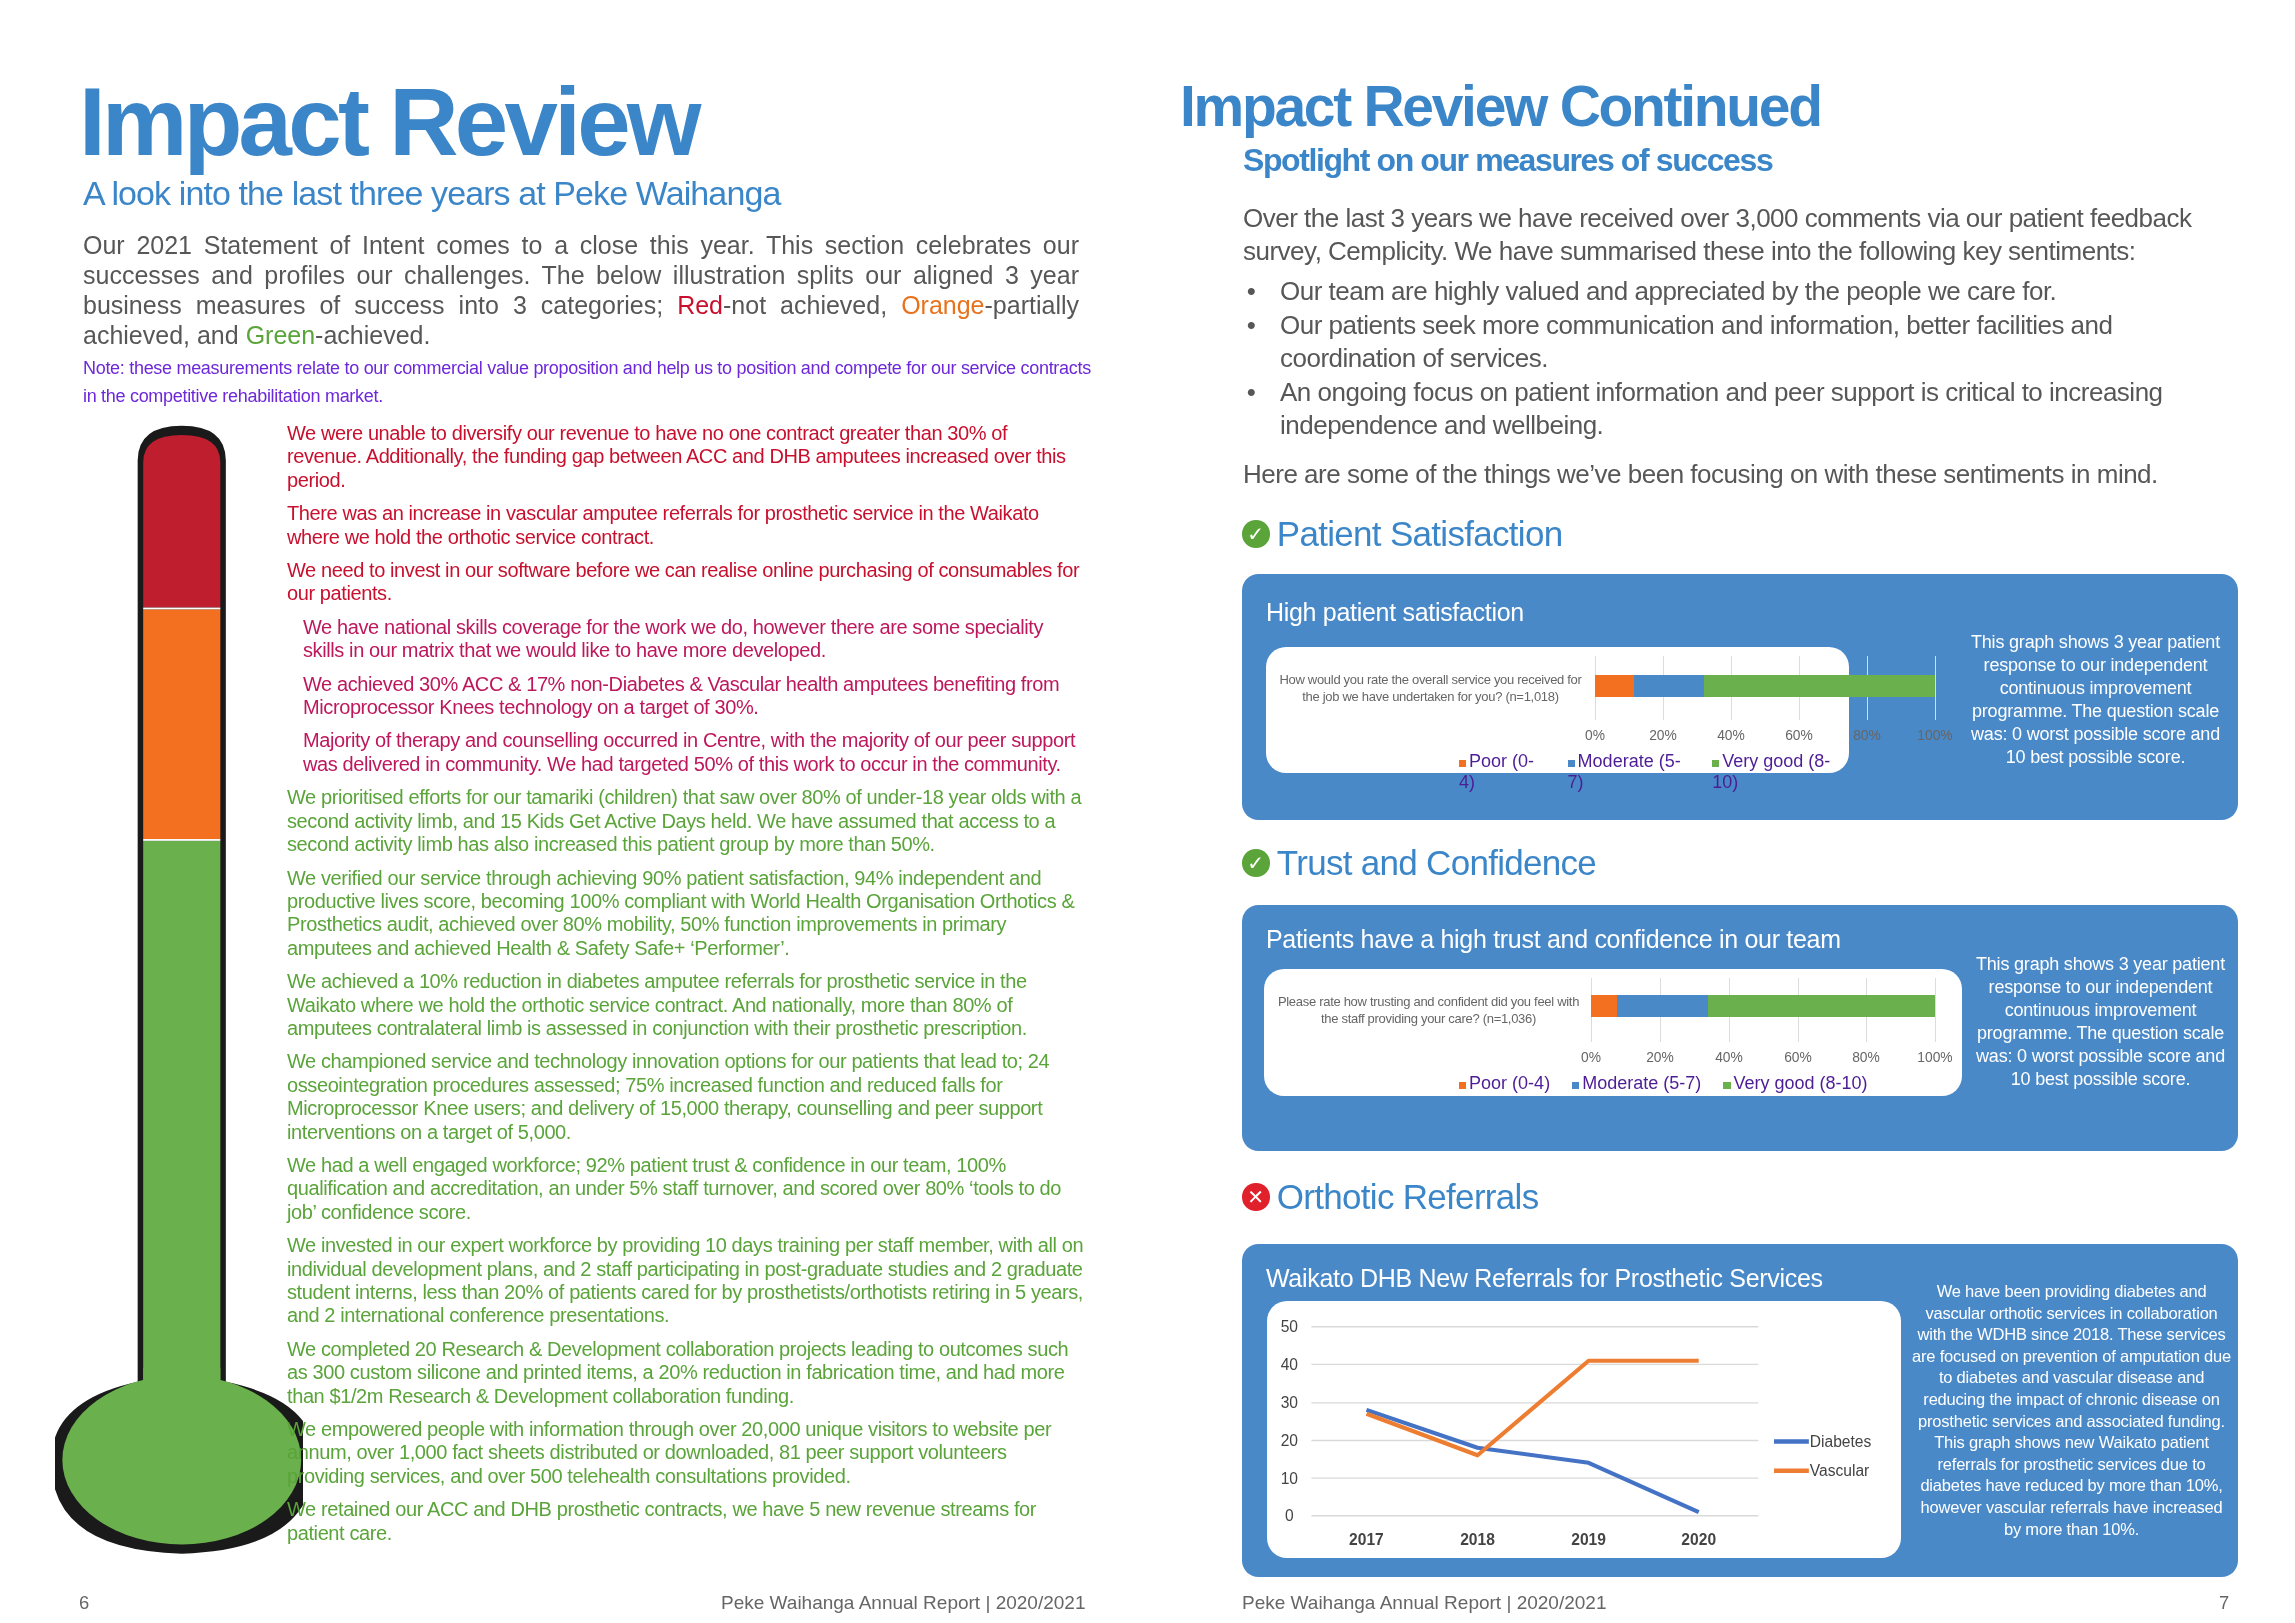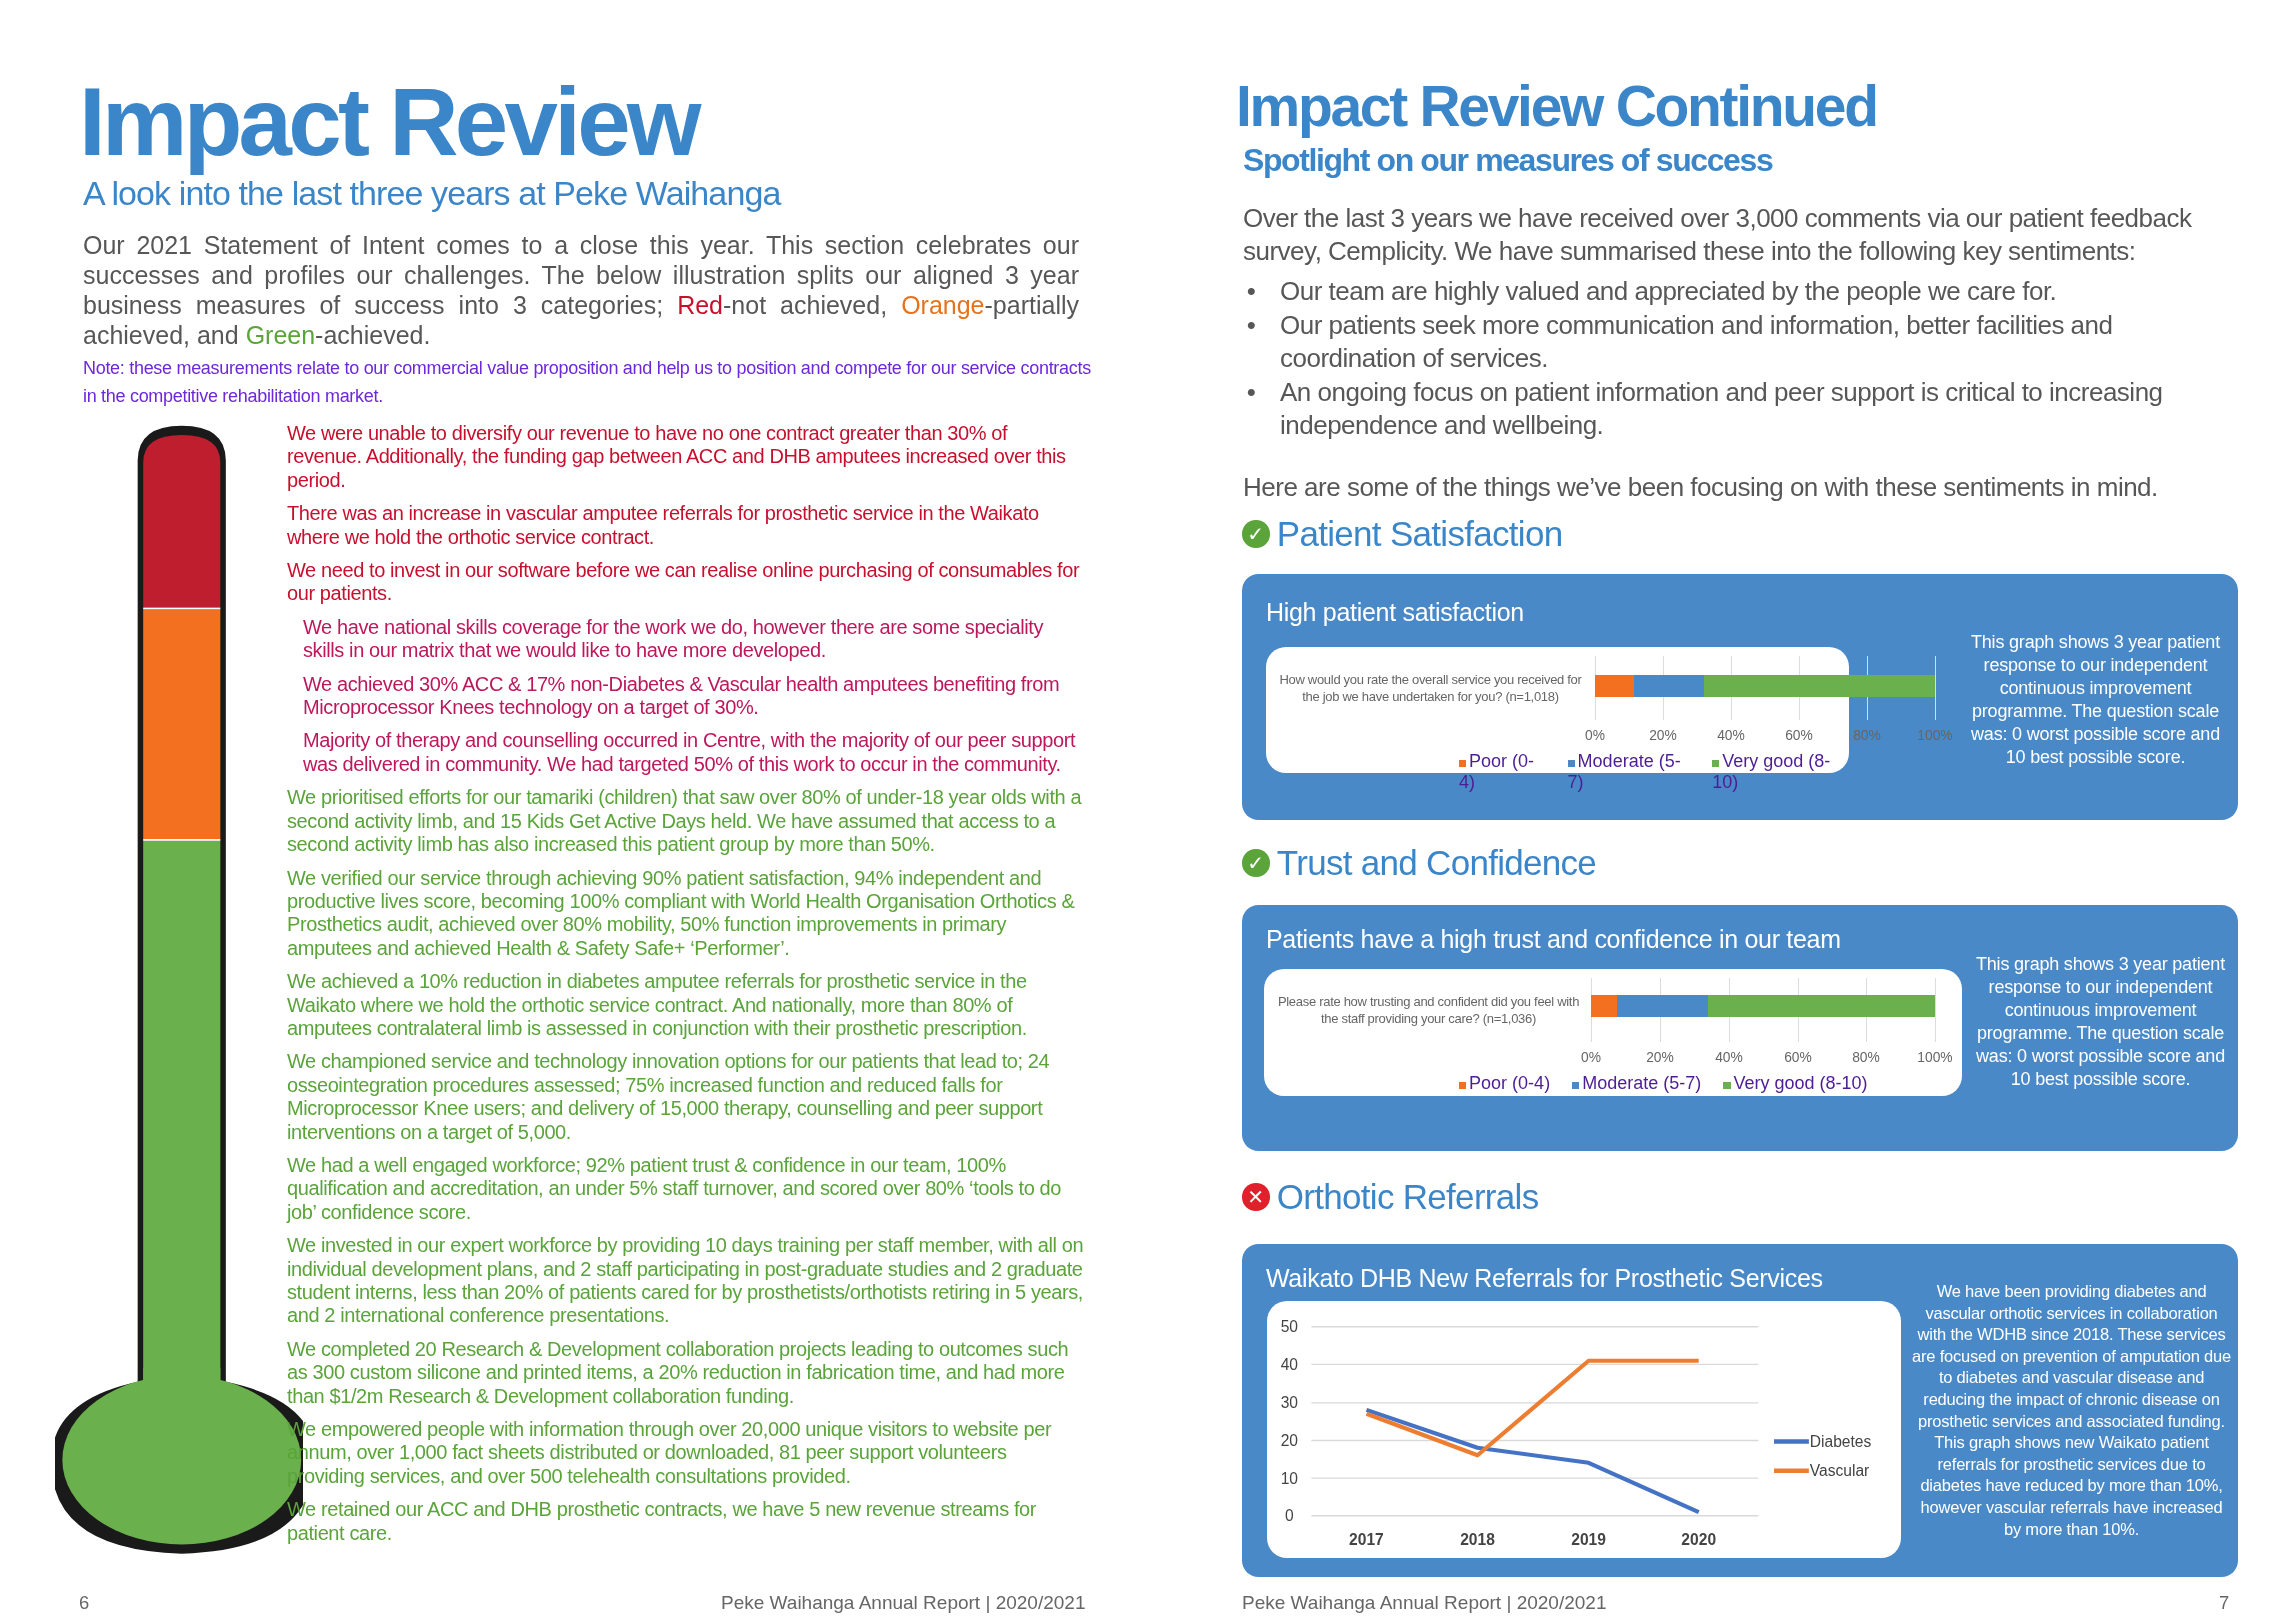--- a/index.html
+++ b/index.html
@@ -28,7 +28,7 @@
   #left-footer { left: 721px; top: 1592px; font-size: 19px; color: #666; }
 
   
-  #right-title { left: 1236px; top: 73px; font-size: 57px; font-weight: bold; color: #3b86c8; letter-spacing: -2.3px; }
+  #right-title { left: 1180px; top: 73px; font-size: 57px; font-weight: bold; color: #3b86c8; letter-spacing: -2.3px; }
   #right-subtitle { left: 1243px; top: 142px; font-size: 32px; font-weight: bold; color: #3b86c8; letter-spacing: -1.4px; }
   #right-intro { left: 1243px; top: 202px; width: 992px; font-size: 26px; line-height: 33px; color: #575757; letter-spacing: -0.5px; }
   #sentiments { left: 1243px; top: 275px; width: 992px; list-style: none; }

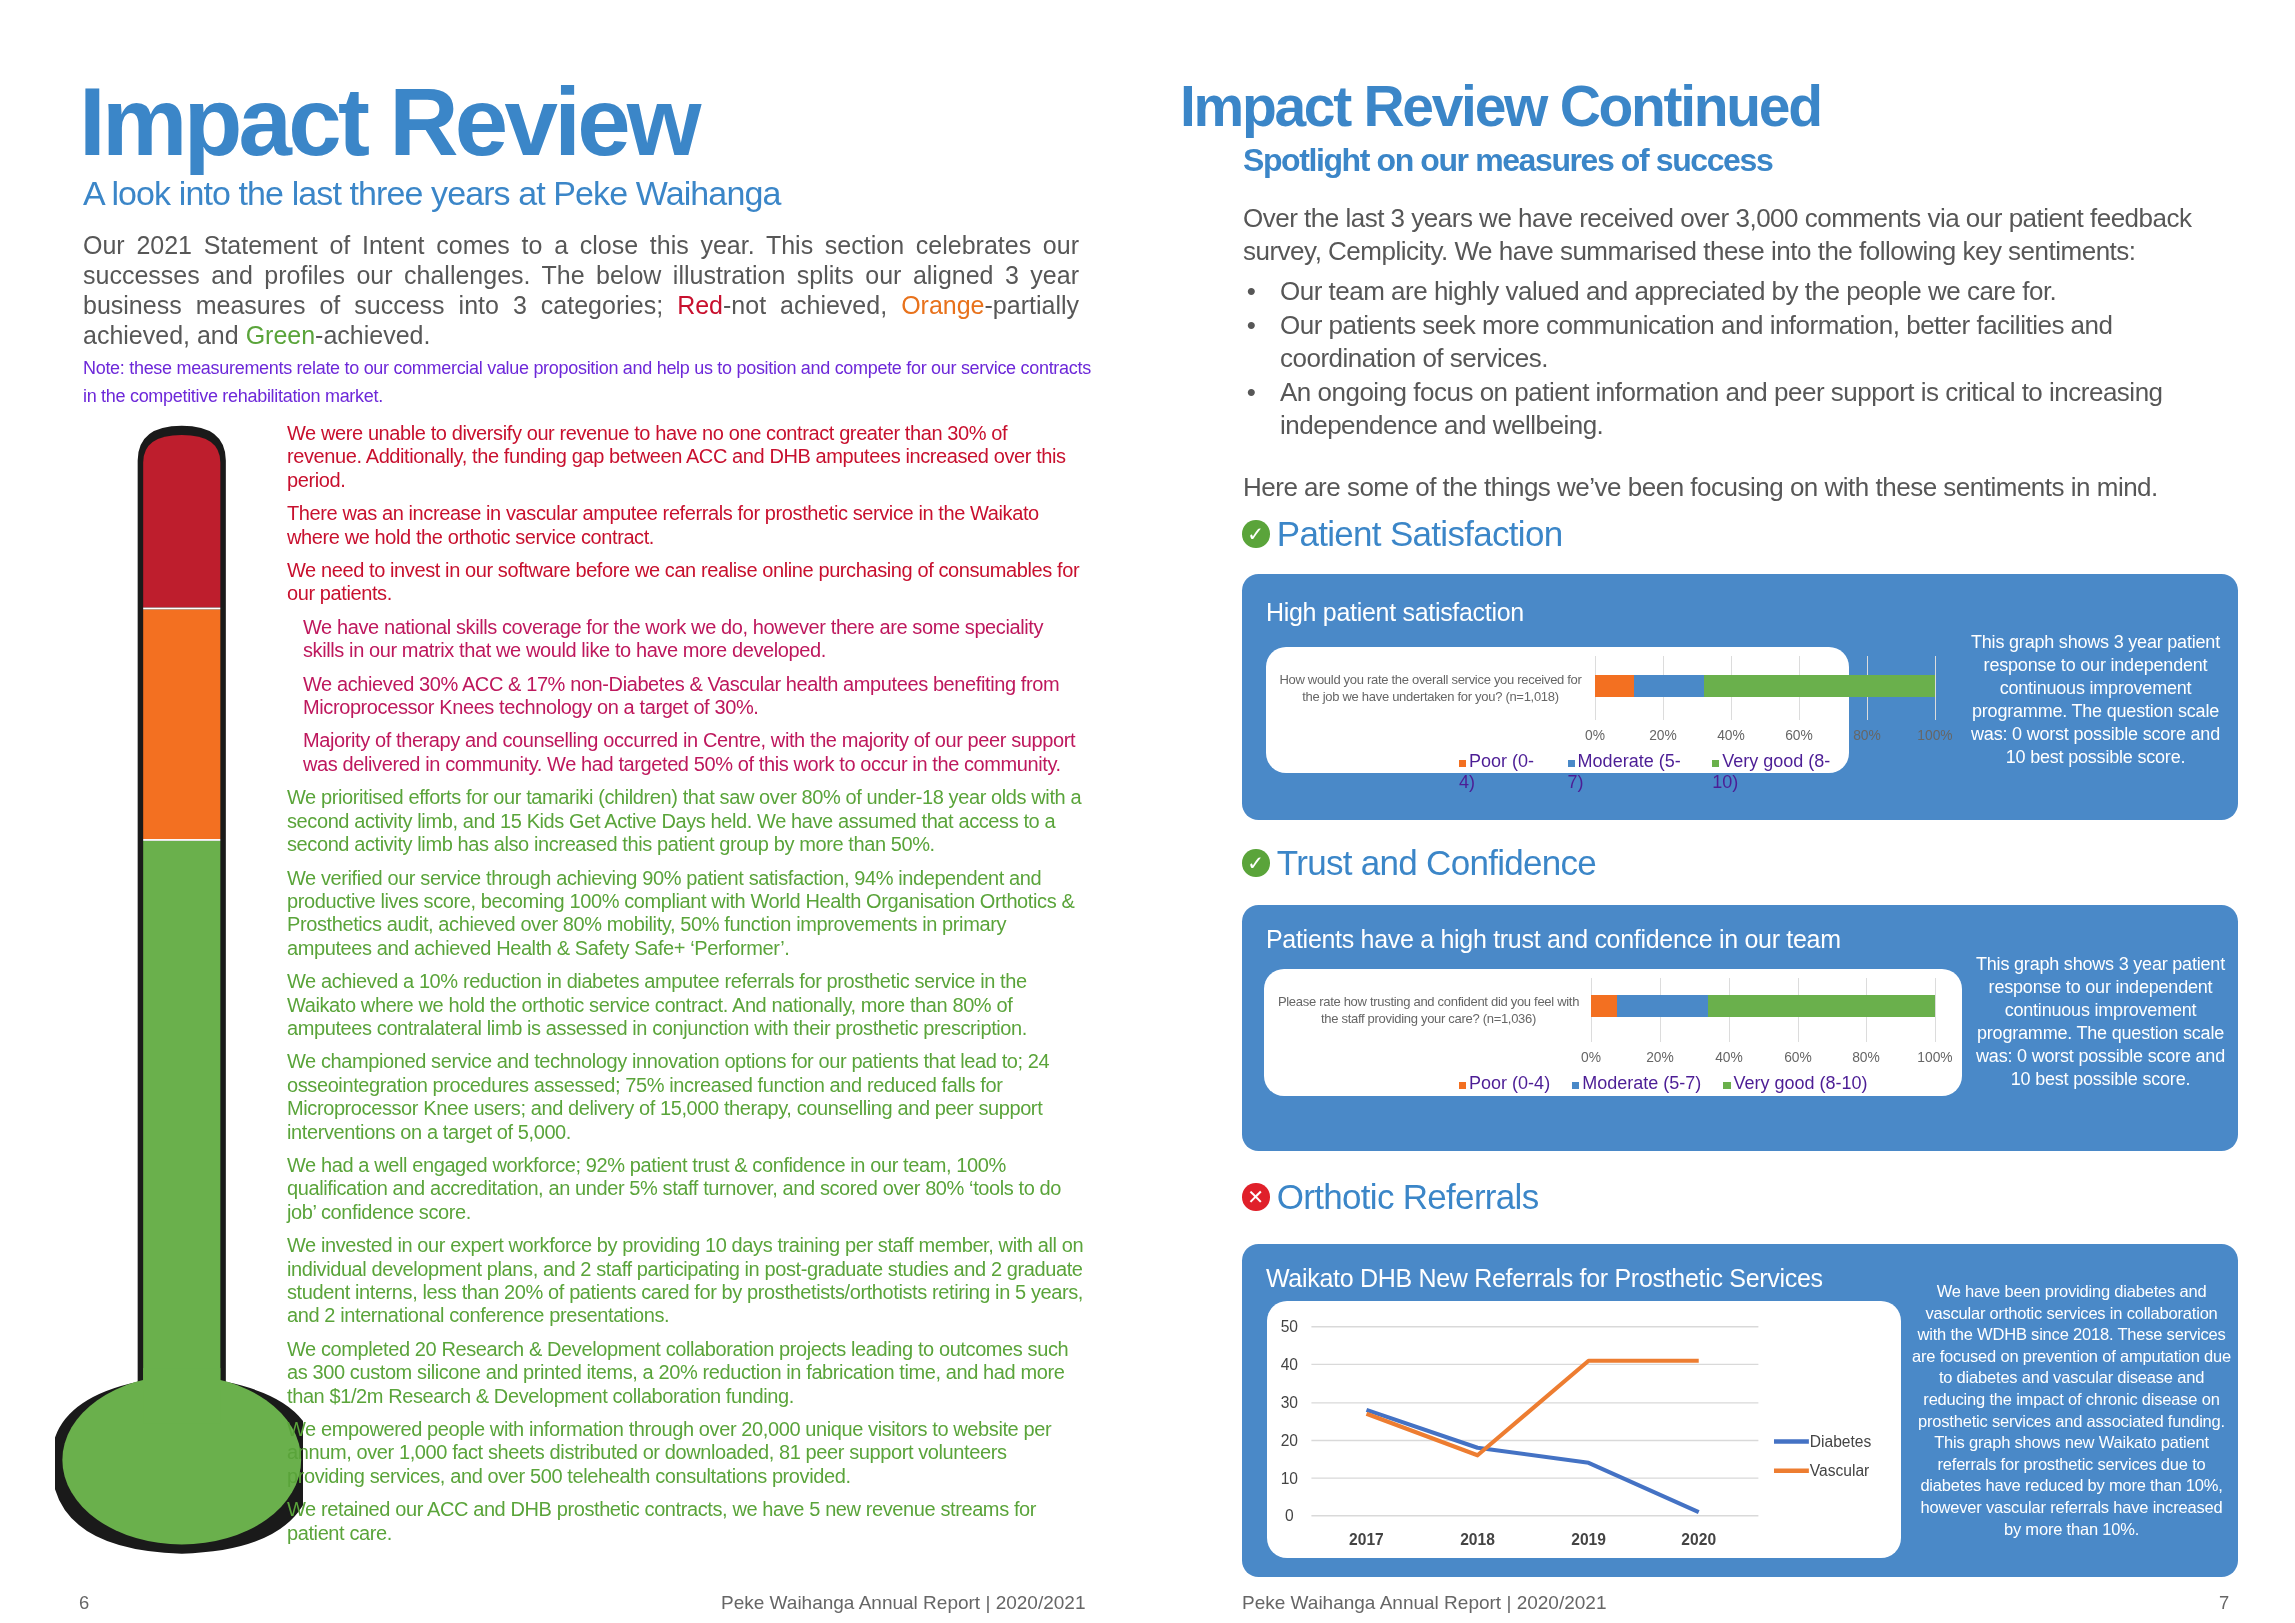--- a/index.html
+++ b/index.html
@@ -34,7 +34,7 @@
   #sentiments { left: 1243px; top: 275px; width: 992px; list-style: none; }
   #sentiments li { position: relative; padding-left: 37px; font-size: 26px; line-height: 33px; color: #575757; letter-spacing: -0.5px; margin-bottom: 0.9px; }
   #sentiments li::before { content: "\2022"; position: absolute; left: 3.7px; top: 0; color: #575757; }
-  #right-focus { left: 1243px; top: 472px; font-size: 26px; color: #575757; letter-spacing: -0.5px; }
+  #right-focus { left: 1243px; top: 459px; font-size: 26px; color: #575757; letter-spacing: -0.5px; }
 
   .section-head { position: absolute; left: 1242px; display: flex; align-items: center; gap: 7.3px; }
   .section-head .badge { width: 27.5px; height: 27.5px; border-radius: 50%; display: flex; align-items: center; justify-content: center; color: #fff; font-weight: bold; font-size: 20px; line-height: 1; }

